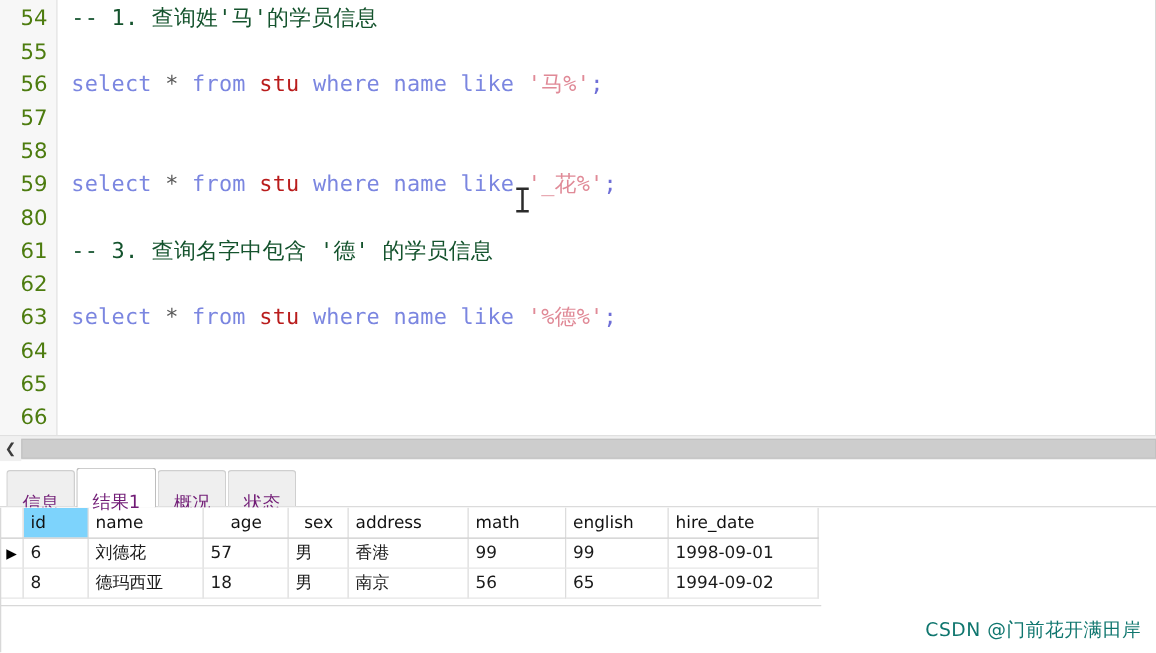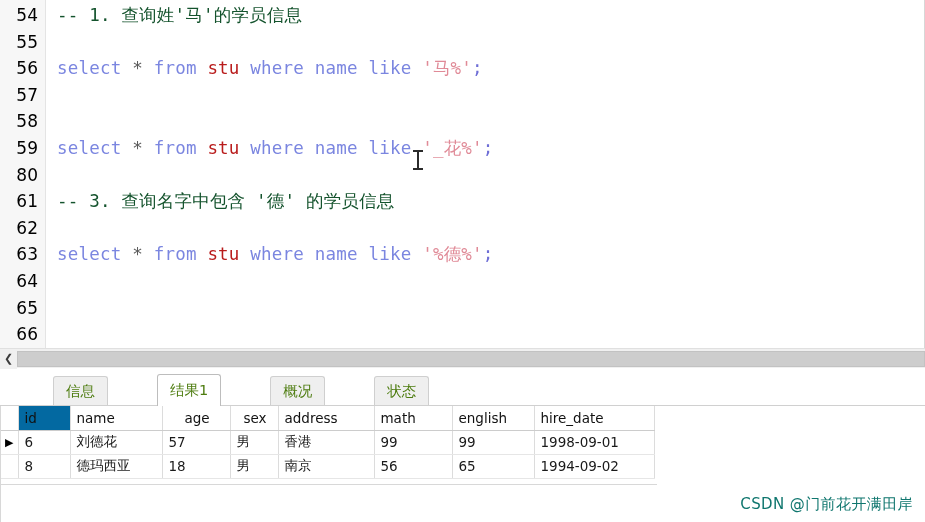--- a/index.html
+++ b/index.html
@@ -42,7 +42,7 @@
     padding-right: 7px;
     font-family: "DejaVu Sans", "Liberation Sans", sans-serif;
     font-size: 17px;
-    color: #000000;
+    color: #4d7c0f;
     box-sizing: border-box;
   }
   .code-area {

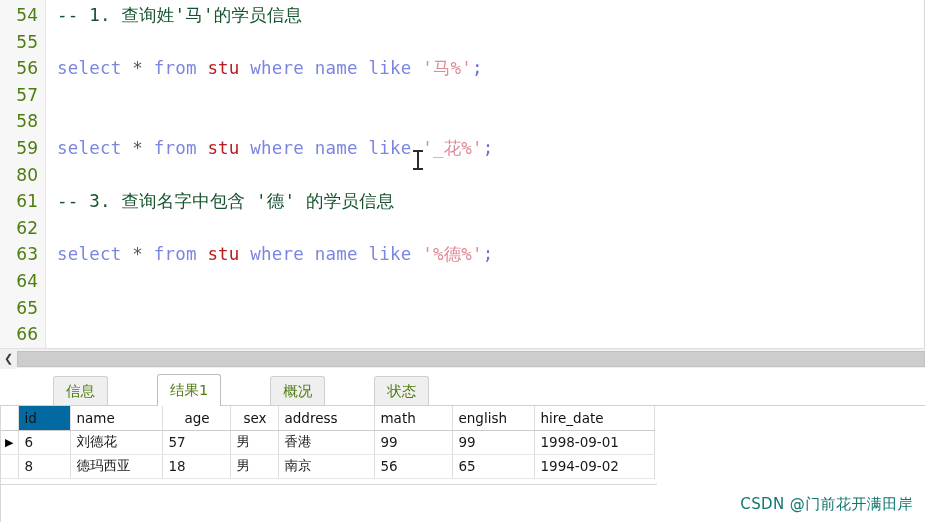--- a/index.html
+++ b/index.html
@@ -147,10 +147,10 @@
   .tab {
     height: 29px;
     line-height: 29px;
-    padding: 0 12px;
+    padding: 12px 12px;
     margin-right: 1px;
     font-size: 14.5px;
-    color: #4d7c0f;
+    color: #701a75;
     background: #efefef;
     border: 1px solid #cfcfcf;
     border-bottom: none;
@@ -158,7 +158,6 @@
     box-sizing: border-box;
     font-family: "DejaVu Sans", "Liberation Sans", sans-serif;
     cursor: default;
-    margin-left: 48px;
   }
   .tab.active {
     background: #ffffff;

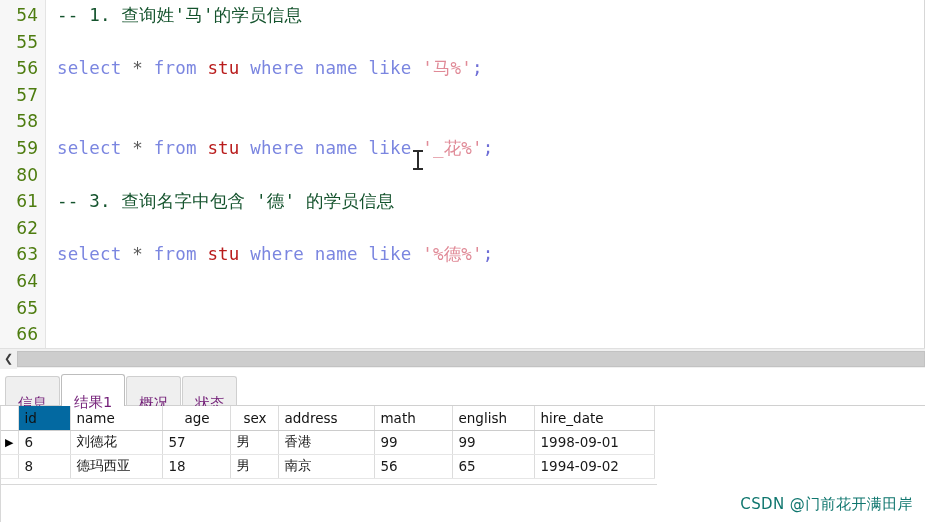--- a/index.html
+++ b/index.html
@@ -204,7 +204,7 @@
     border-bottom: 1px solid #cccccc;
     color: #111111;
   }
-  table.result th.sel { background: #0369a1; }
+  table.result th.sel { background: #7dd3fc; }
   td.num, th.num { text-align: right; }
   .rowmark {
     width: 18px;

